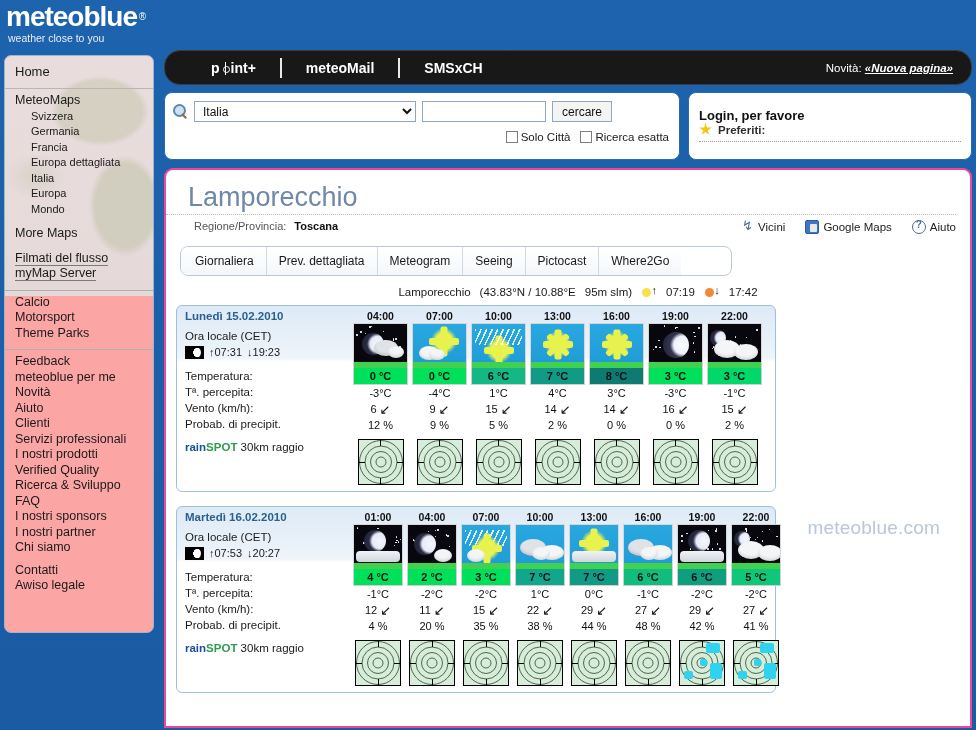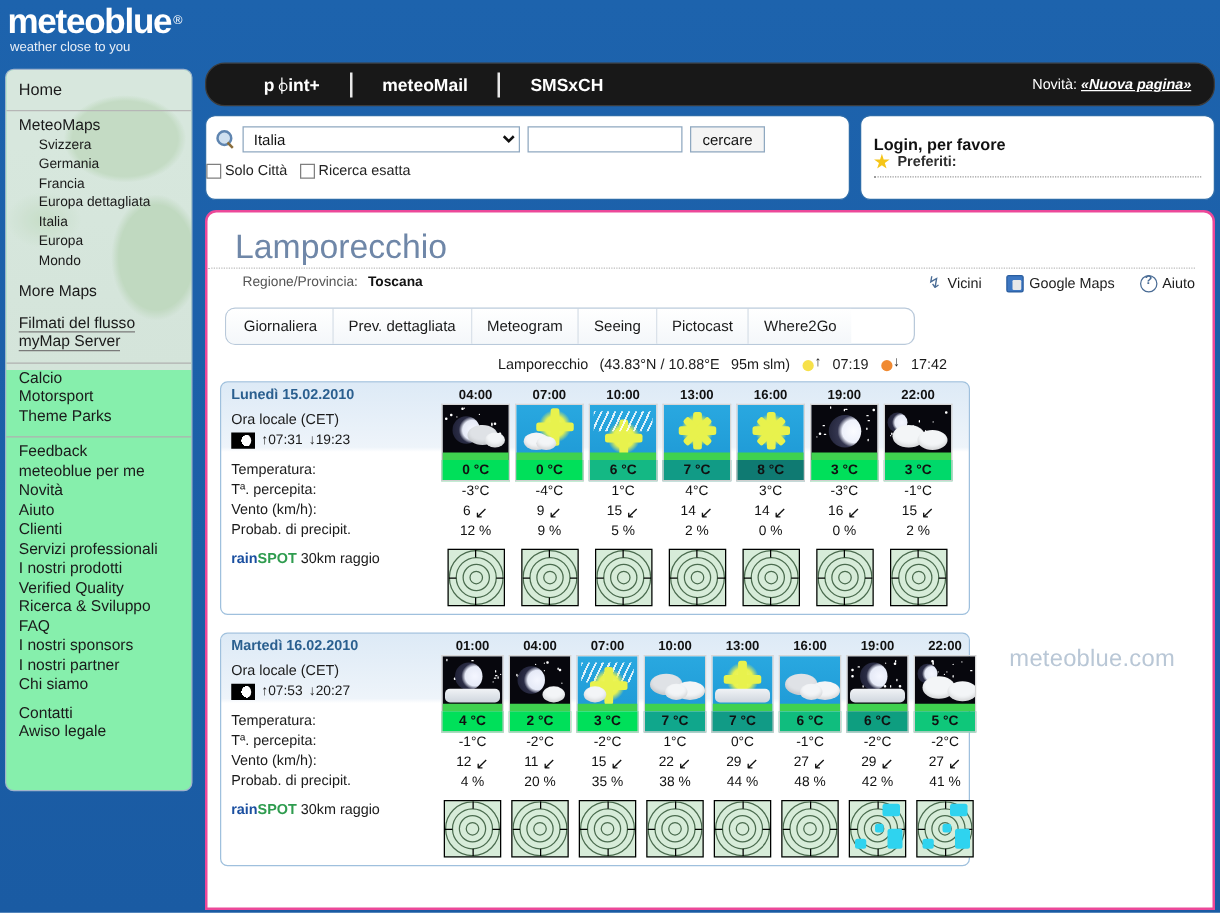--- a/index.html
+++ b/index.html
@@ -35,7 +35,7 @@
   
   #sidebar {
     position: absolute; left: 4px; top: 55px; width: 150px; height: 578px;
-    background: #86efac;
+    background: #fca5a5;
     border: 1px solid #9fb4cc;
     border-radius: 7px;
     overflow: hidden;

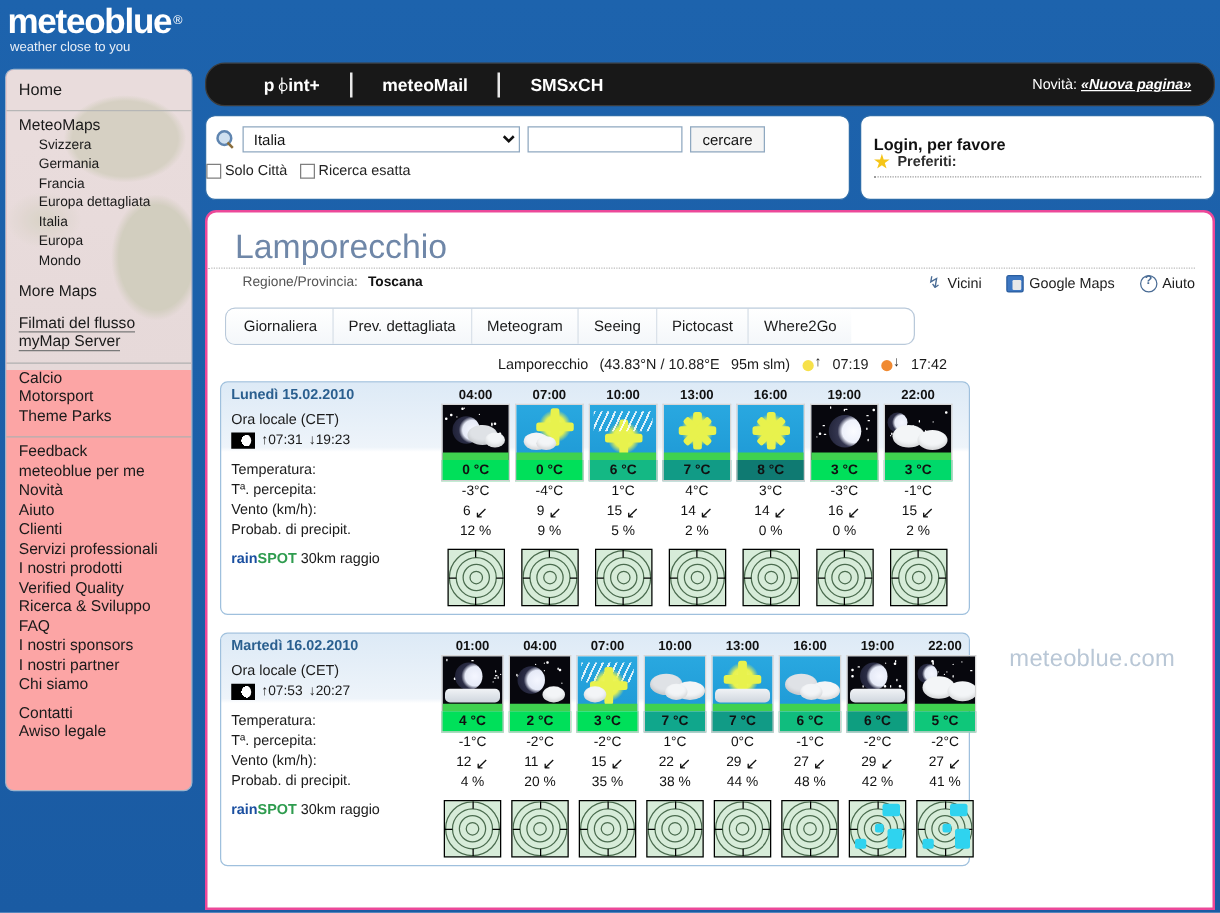--- a/index.html
+++ b/index.html
@@ -138,7 +138,7 @@
     color: #111;
   }
   #search-opts {
-    display: flex; align-items: center;
+    display: flex; justify-content: flex-end; align-items: center;
     gap: 10px; padding: 9px 10px 0 0; font-size: 11.5px; color: #222;
   }
   .opt { display: flex; align-items: center; gap: 3px; cursor: pointer; }

